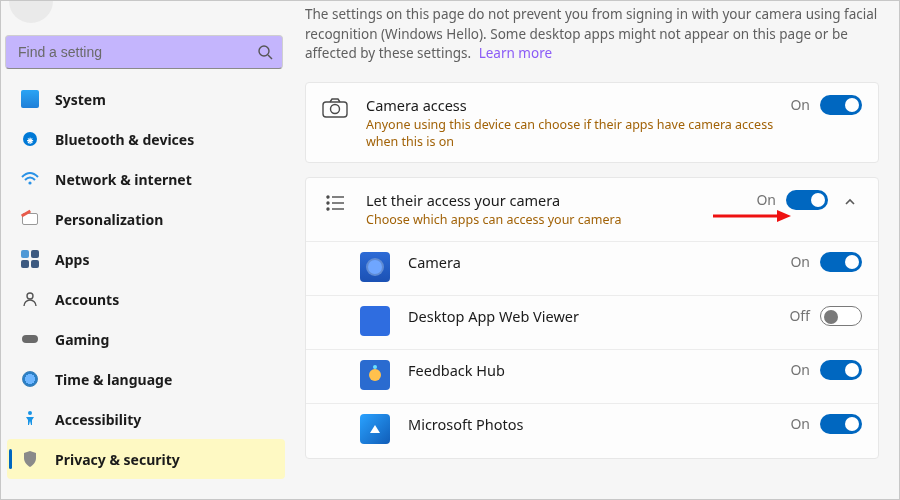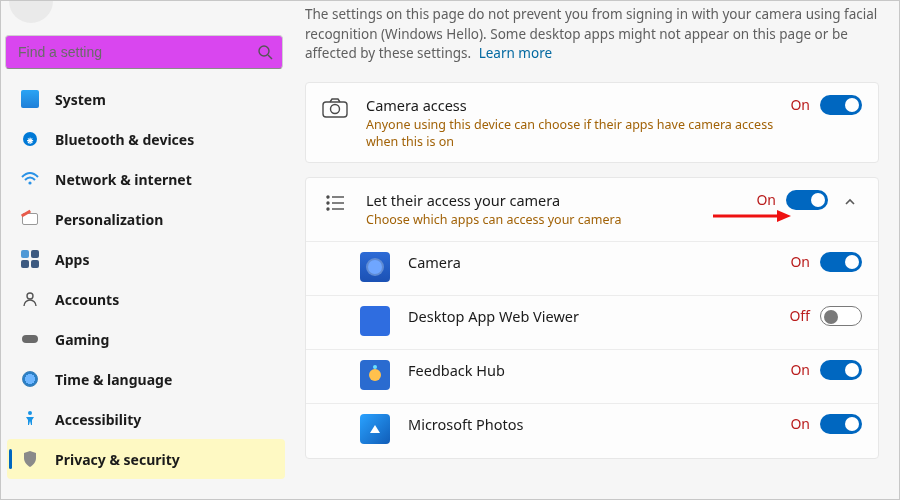--- a/index.html
+++ b/index.html
@@ -42,7 +42,7 @@
     border: 1px solid #cfcfcf;
     border-bottom: 1.5px solid #8a8a8a;
     border-radius: 4px;
-    background: #d946ef;
+    background: #c4b5fd;
     padding: 0 34px 0 12px;
     font-size: 14px;
     outline: none;

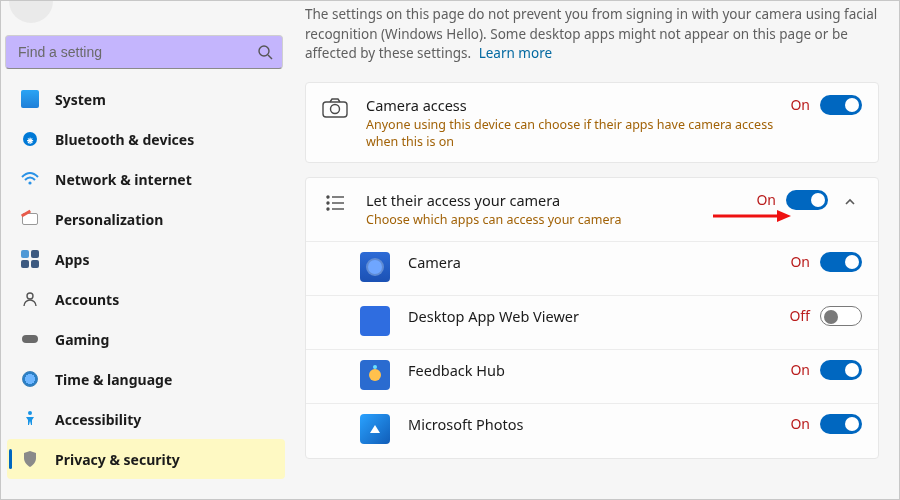--- a/index.html
+++ b/index.html
@@ -113,7 +113,7 @@
     line-height: 1.45;
     margin: 0 0 18px 0;
   }
-  .intro a { color: #0369a1; text-decoration: none; margin-left:4px;}
+  .intro a { color: #8b5cf6; text-decoration: none; margin-left:4px;}
   .card {
     background: #fdfdfd;
     border: 1px solid #e7e7e7;

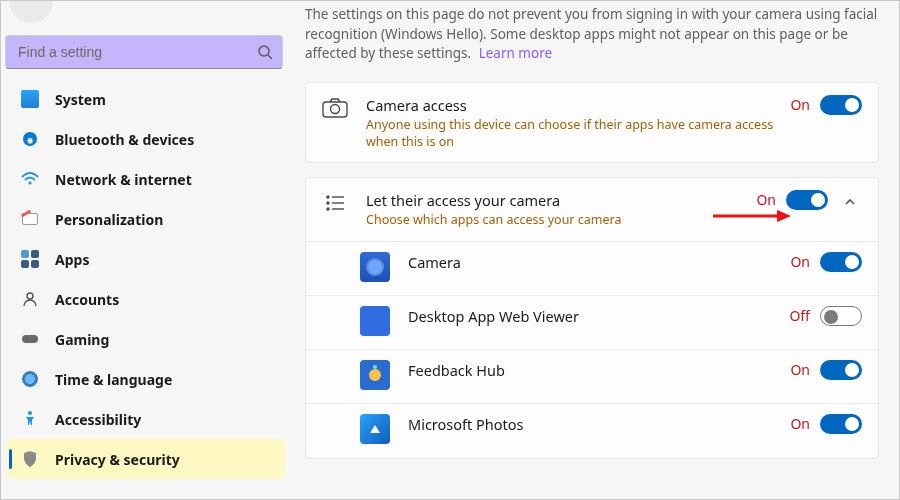--- a/index.html
+++ b/index.html
@@ -136,7 +136,7 @@
   .row-text { flex: 1 1 auto; min-width: 0; }
   .row-title { font-size: 14.5px; color:#1b1b1b; }
   .row-desc { font-size: 12.5px; color:#a16207; margin-top:2px; line-height:1.35; max-width:420px;}
-  .state-label { font-size:14px; color:#b91c1c; margin: 0 10px 0 0; }
+  .state-label { font-size:14px; color:#737373; margin: 0 10px 0 0; }
   .toggle {
     width: 42px; height: 20px; border-radius: 10px;
     position: relative; cursor: pointer;

